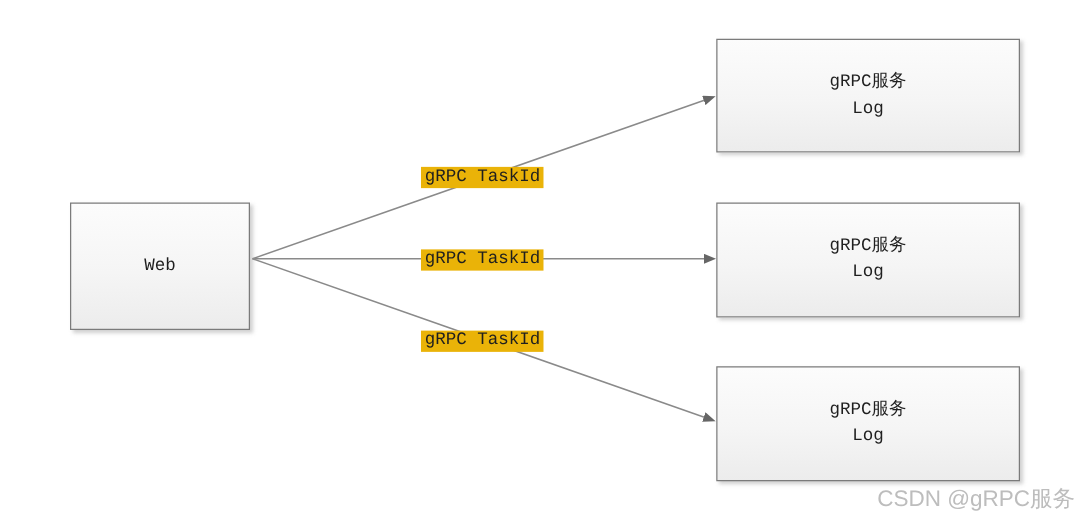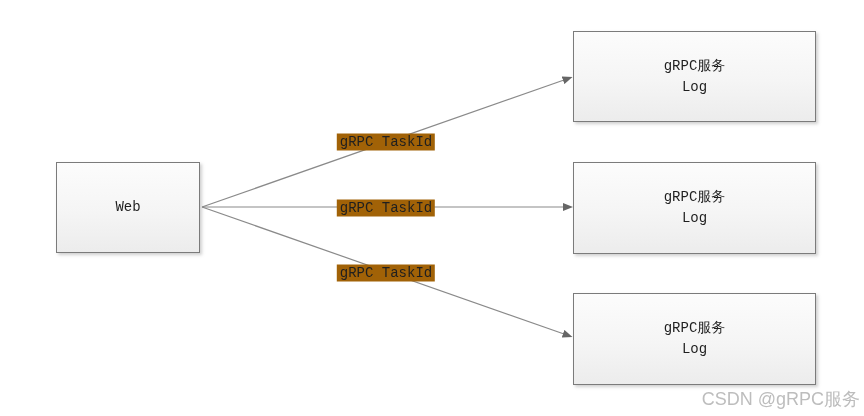--- a/index.html
+++ b/index.html
@@ -38,7 +38,7 @@
   .edge-label{
     position:absolute;
     transform:translate(-50%,-50%);
-    background:#a16207;
+    background:#eab308;
     padding:0 3px;
     font-size:14px;line-height:17px;
     color:var(--text-color);

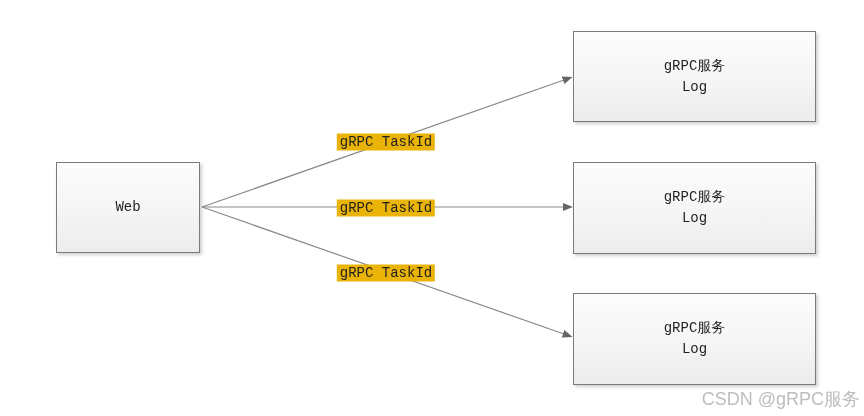--- a/index.html
+++ b/index.html
@@ -31,7 +31,7 @@
     color:var(--text-color);
     font-size:14px;line-height:21px;
   }
-  .node-web{left:56px;top:162px;width:144px;height:91px;}
+  .node-web{left:56px;top:162px;width:144px;height:102px;}
   .node-svc1{left:573px;top:31px;width:243px;height:91px;}
   .node-svc2{left:573px;top:162px;width:243px;height:92px;}
   .node-svc3{left:573px;top:293px;width:243px;height:92px;}

